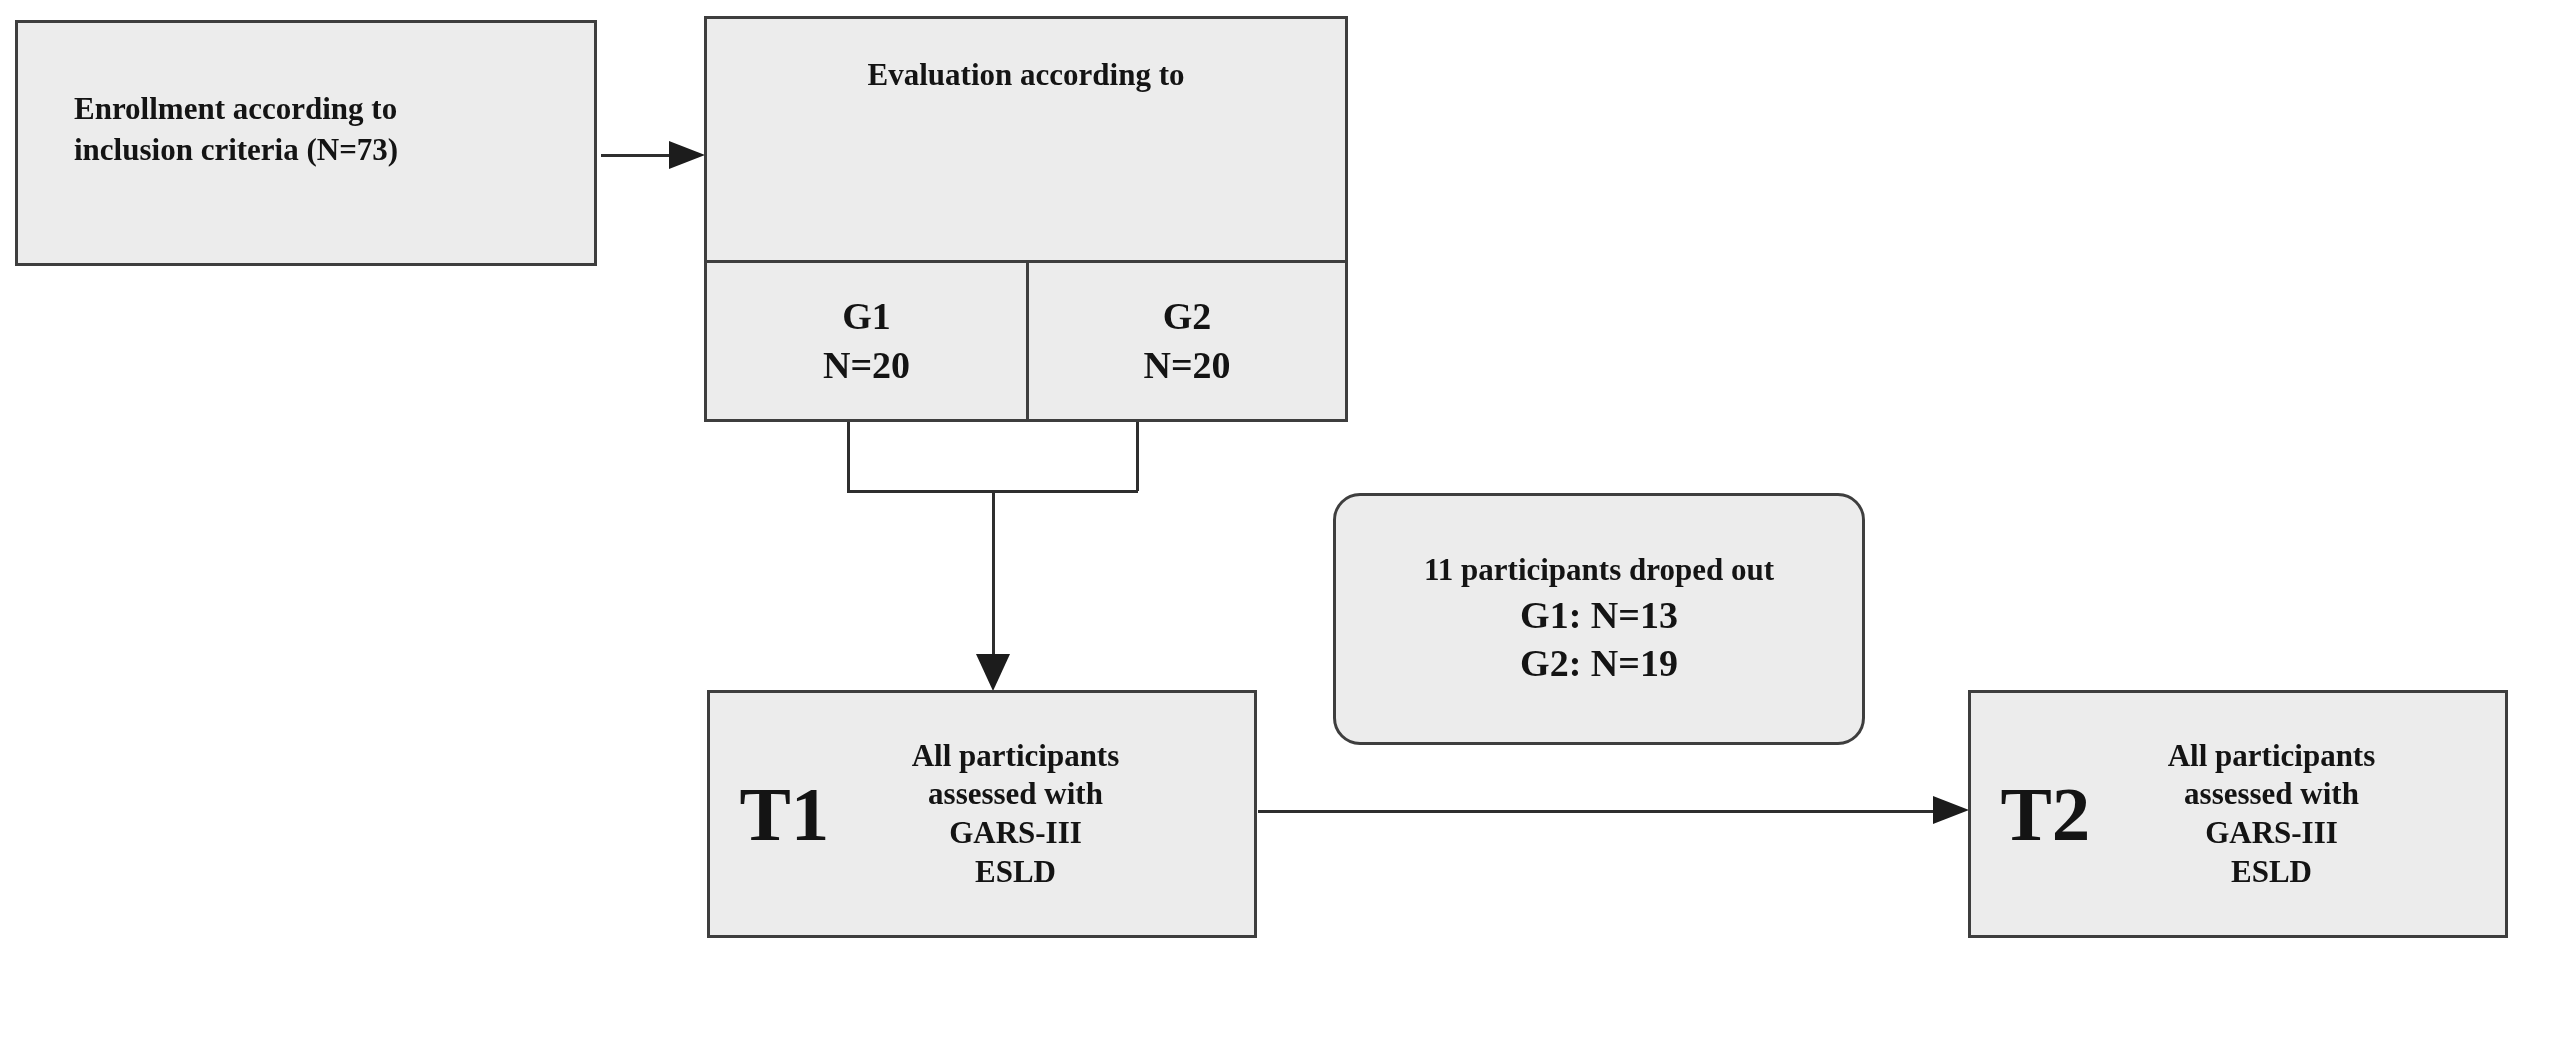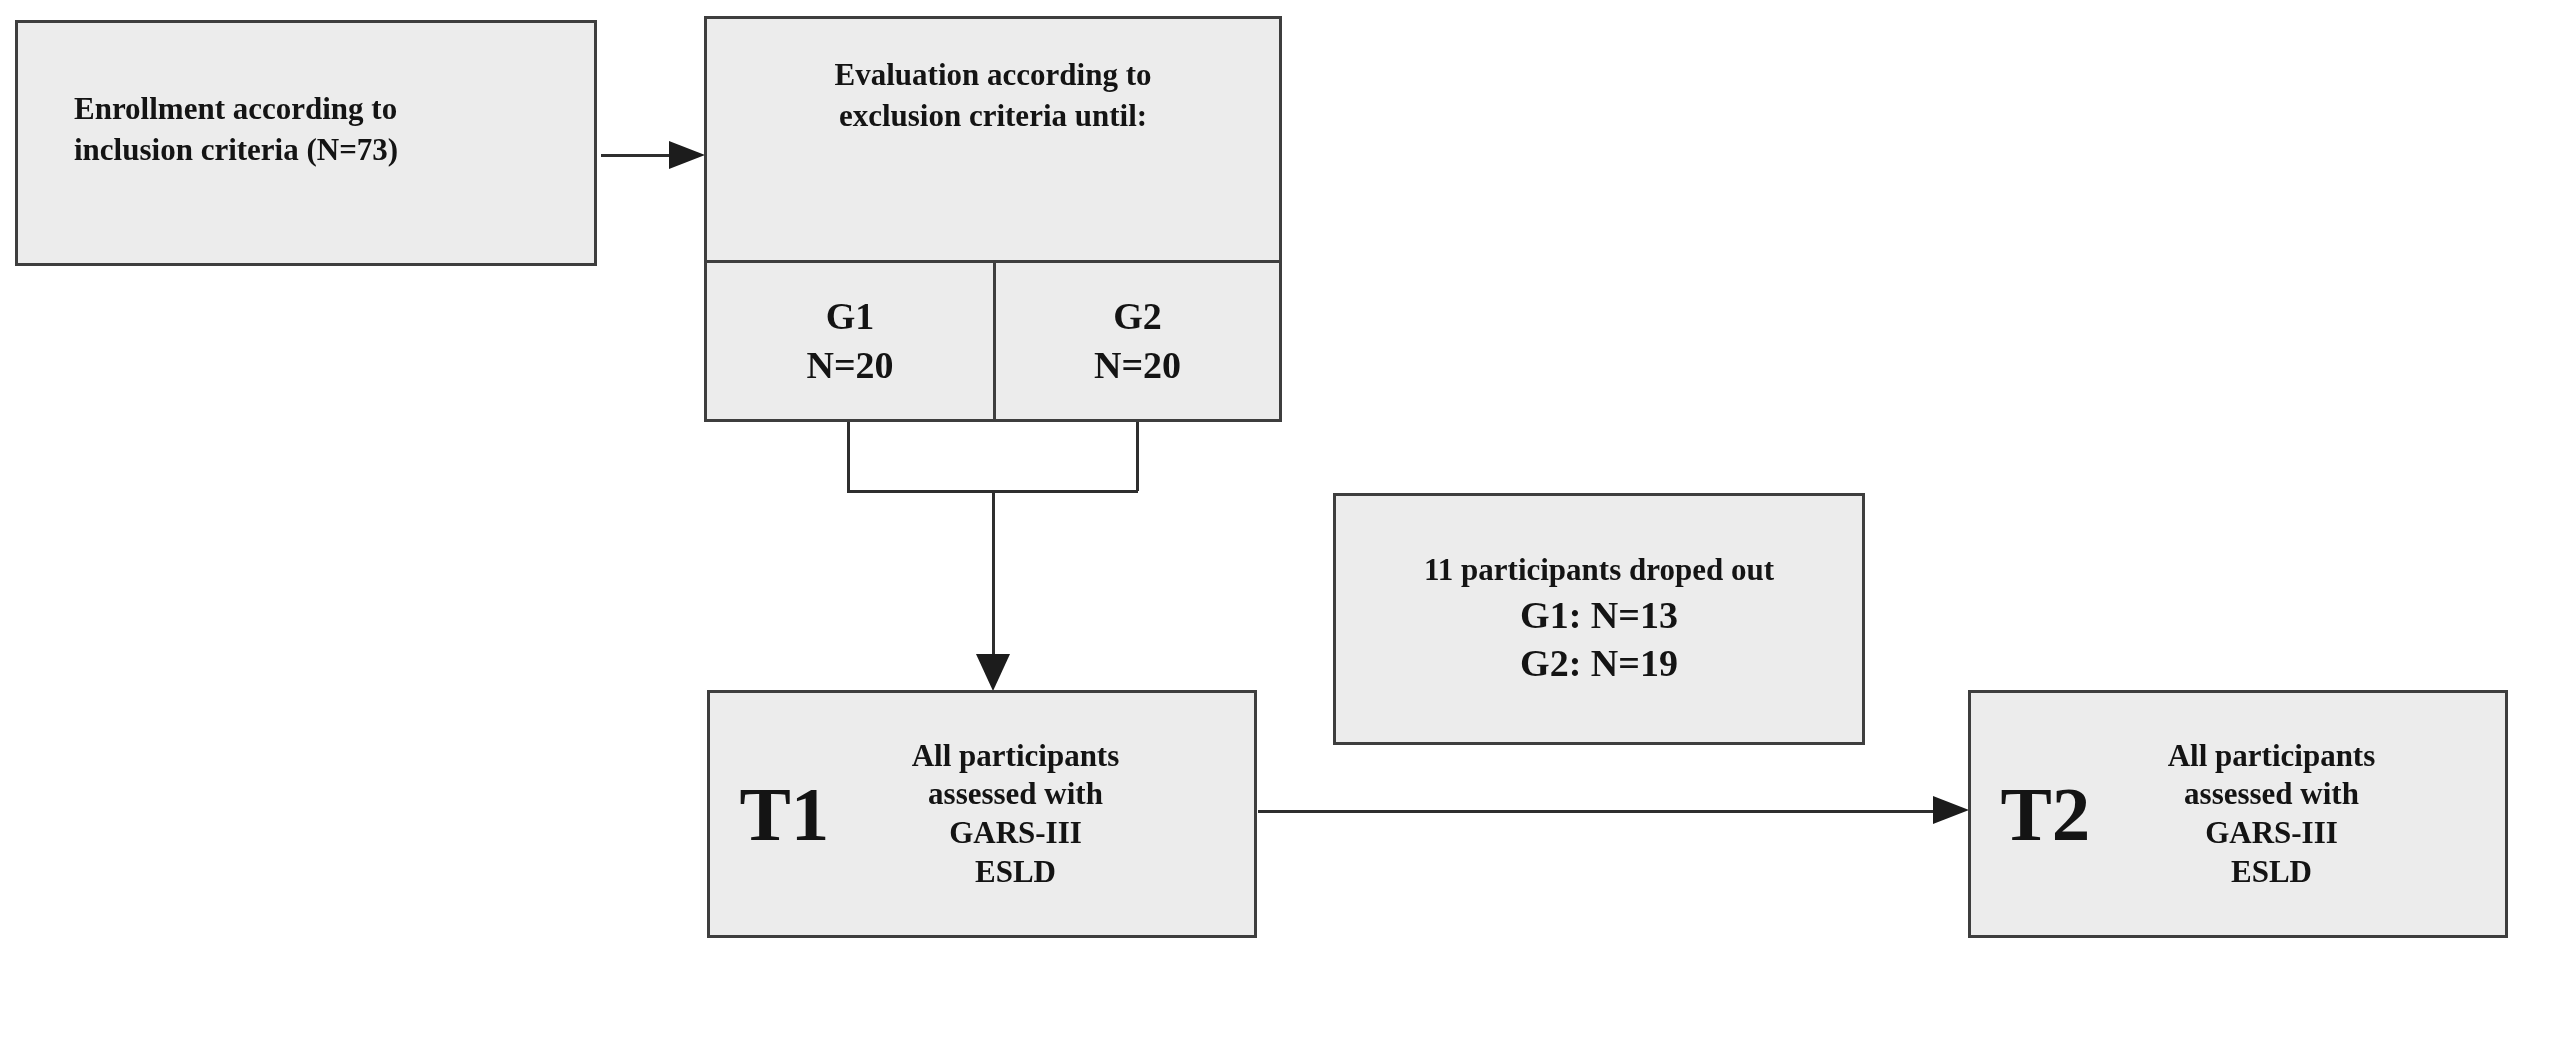--- a/index.html
+++ b/index.html
@@ -28,7 +28,7 @@
   }
   
   .box-evaluation {
-    left: 704px; top: 16.4px; width: 578px; height: 406px;
+    left: 704px; top: 16.4px; width: 644px; height: 406px;
     display: grid;
     grid-template-columns: 1fr 1fr;
     grid-template-rows: 244px 1fr;

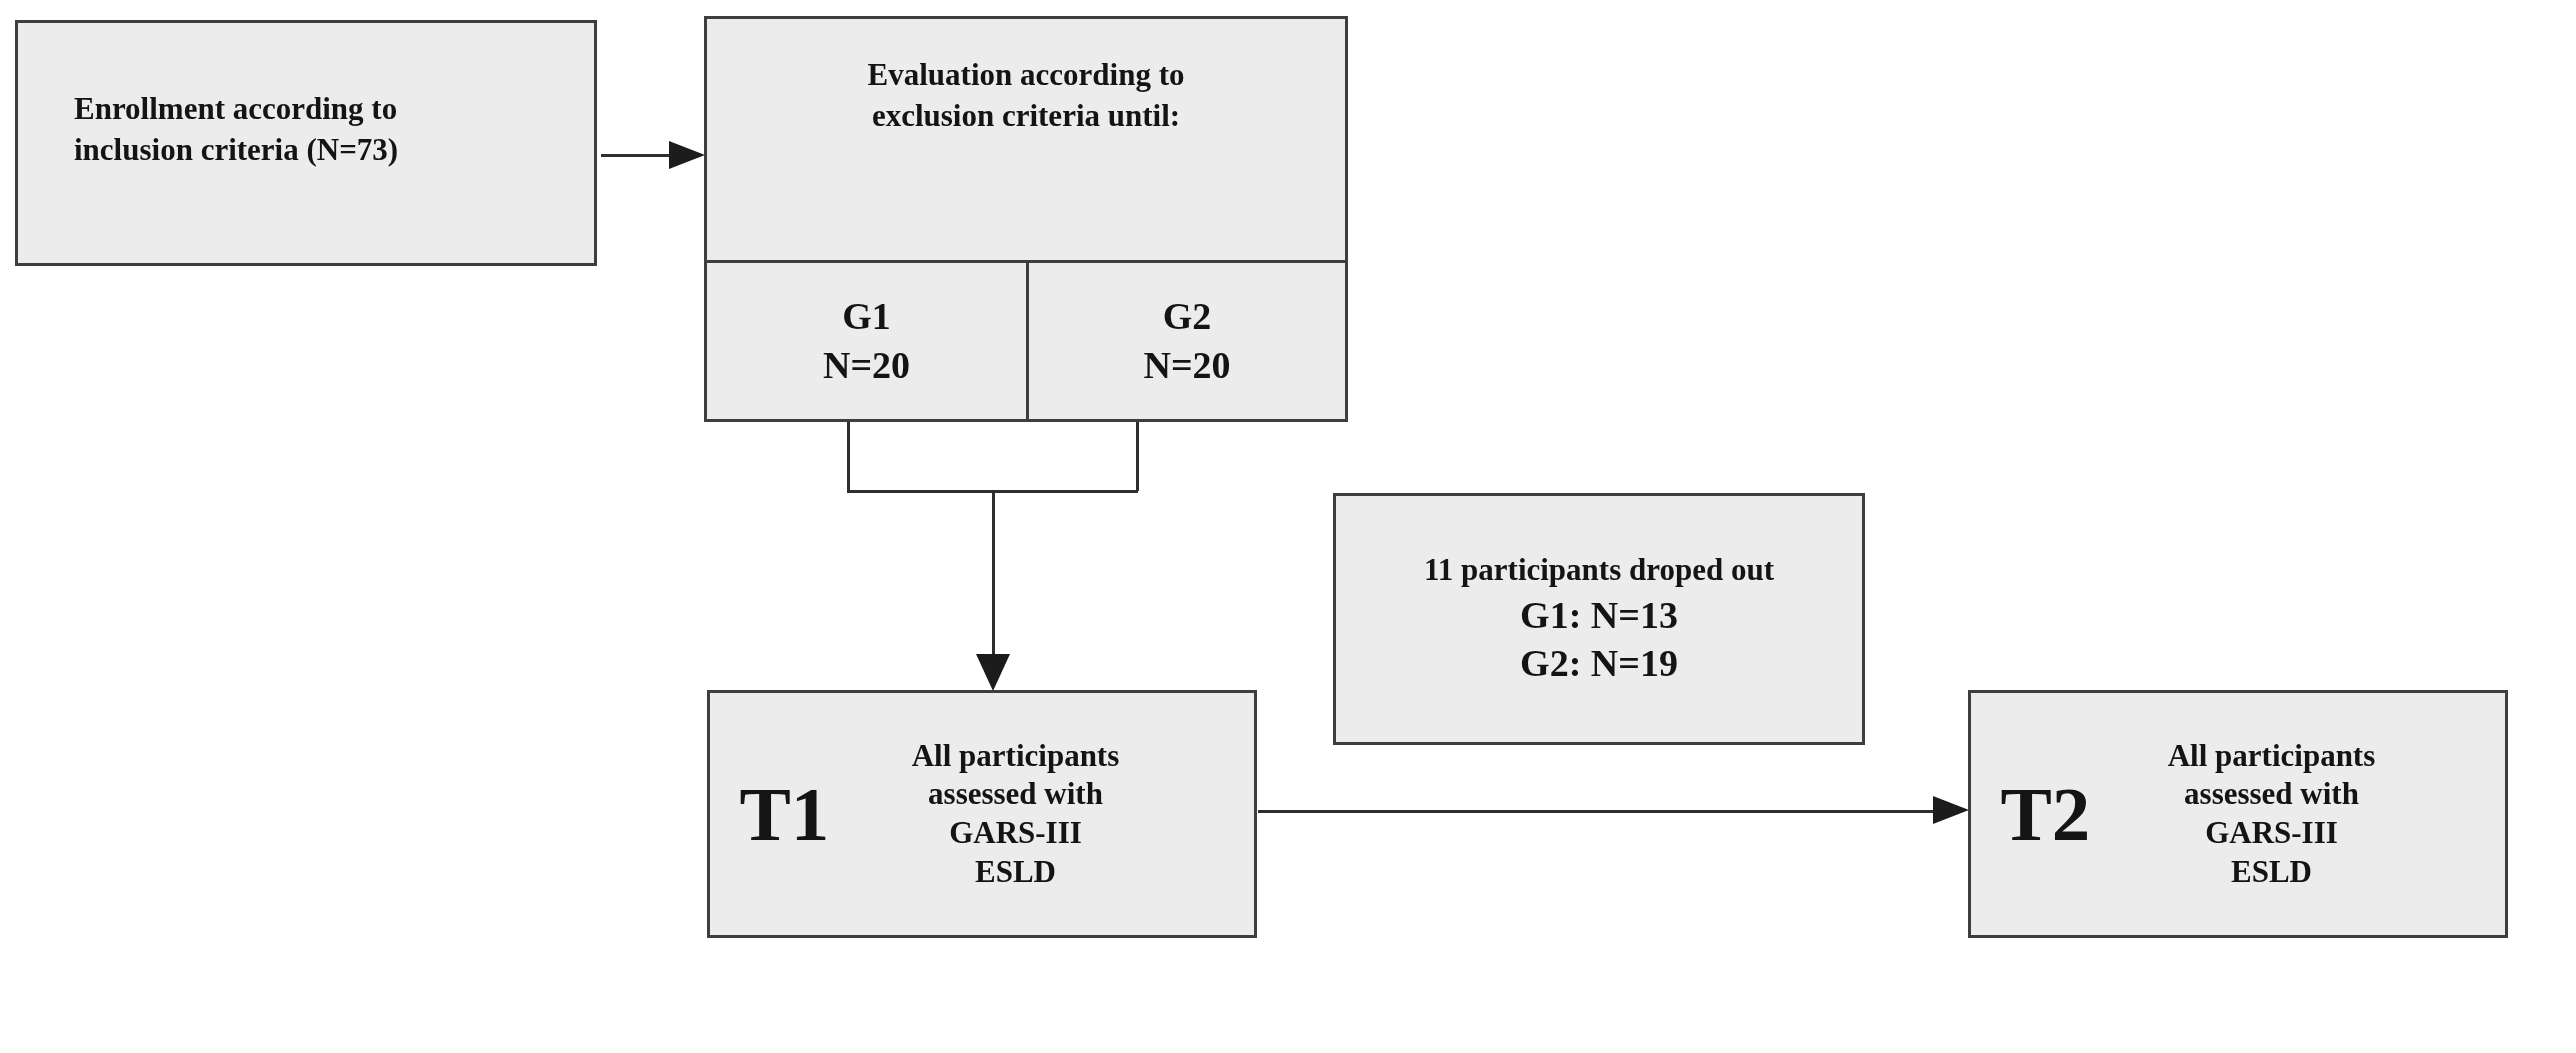--- a/index.html
+++ b/index.html
@@ -113,7 +113,6 @@
   <div class="box box-evaluation">
     <div class="eval-top">
       <div>Evaluation according to</div>
-      <div>exclusion criteria until:</div>
     </div>
     <div class="eval-cell g1">
       <div>G1</div>

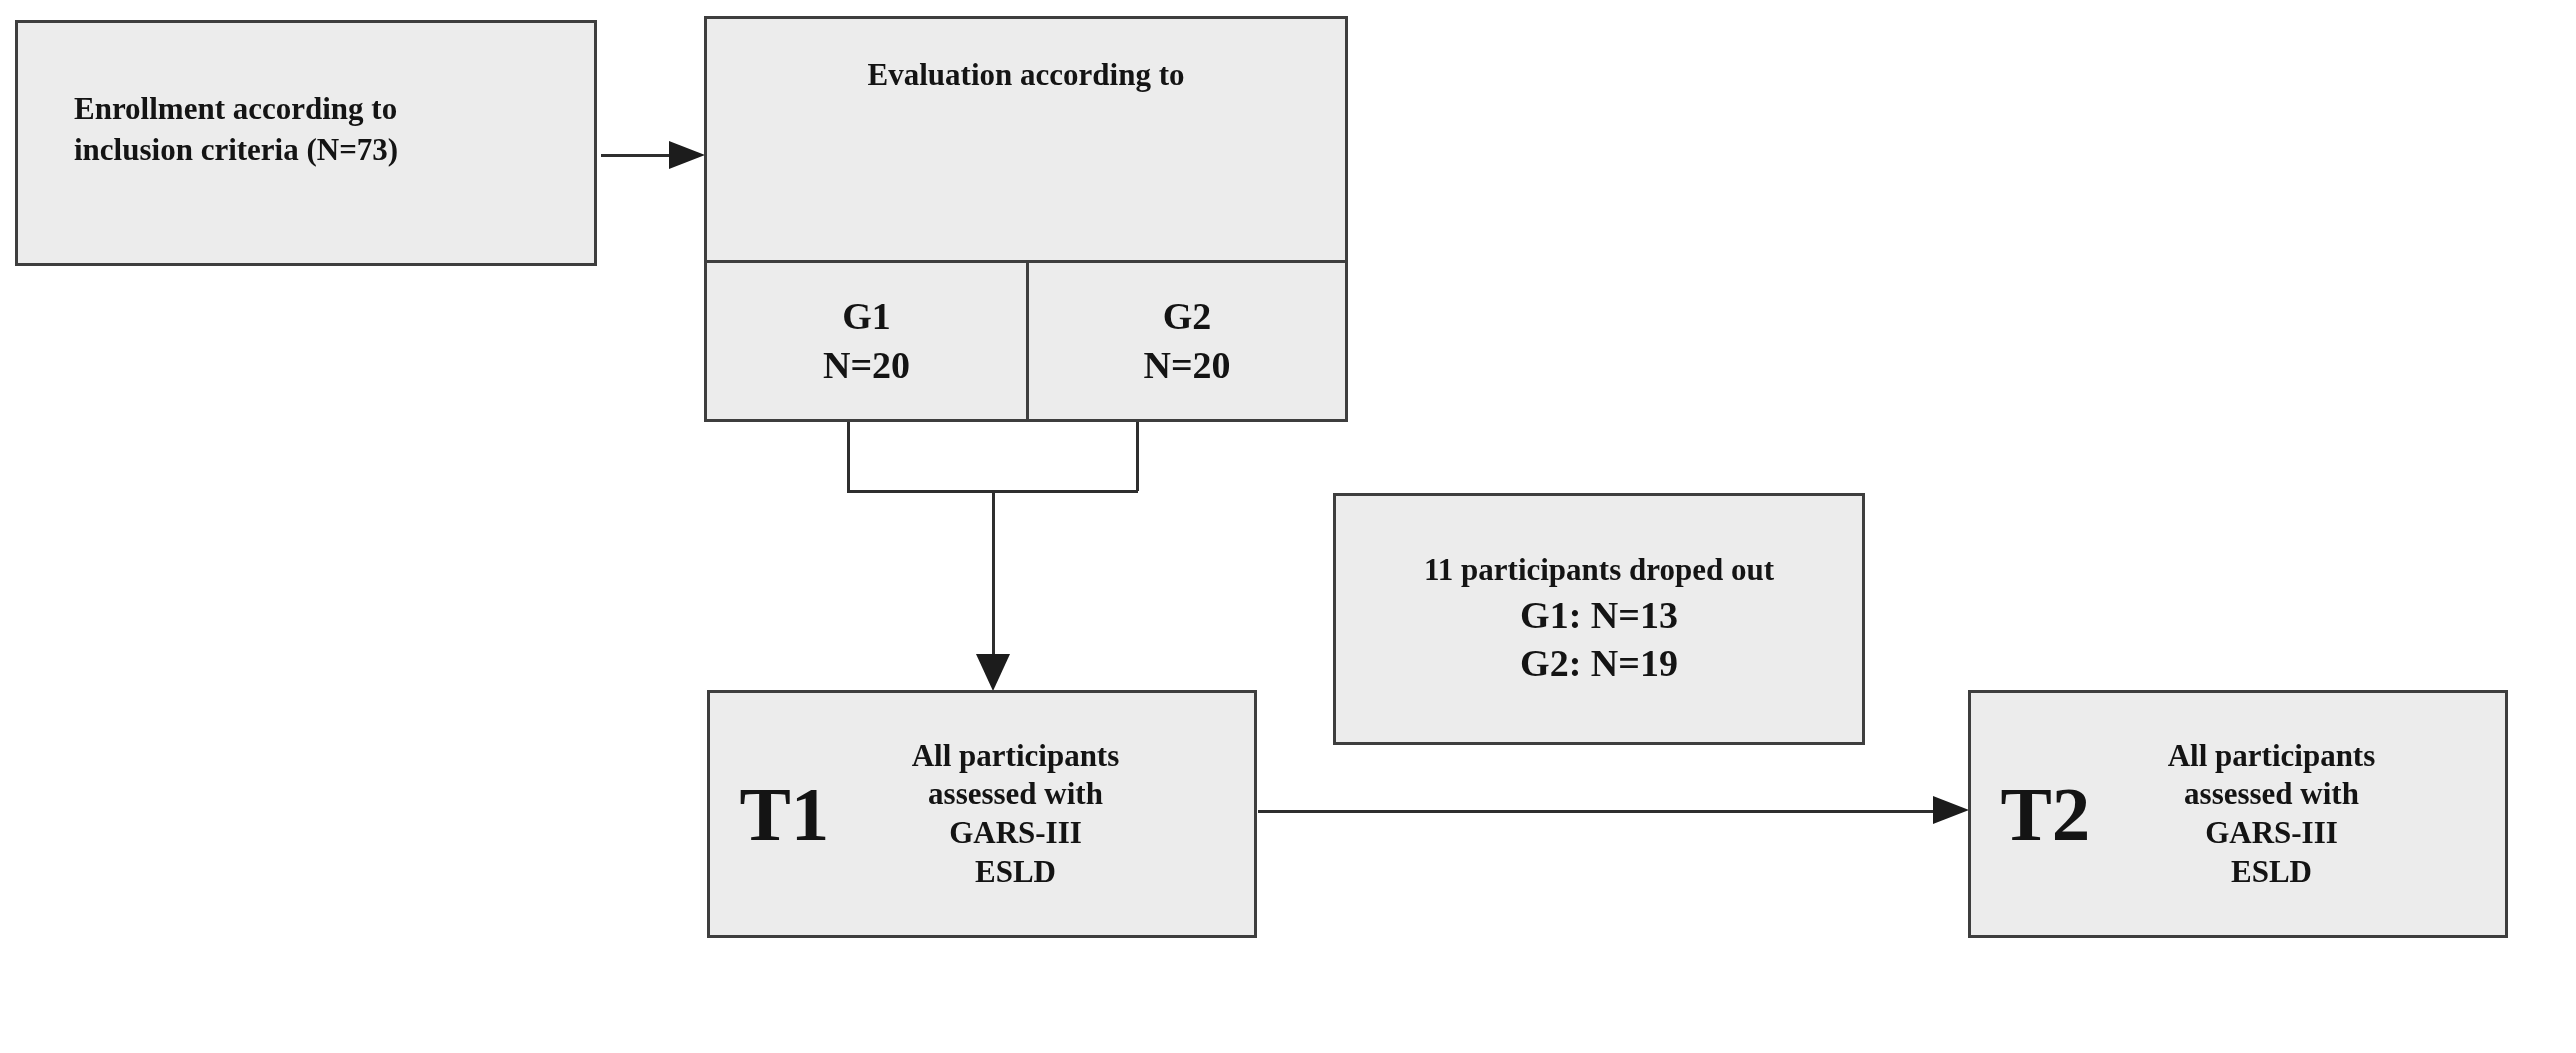--- a/index.html
+++ b/index.html
@@ -68,6 +68,7 @@
     display: flex; flex-direction: column;
     align-items: center; justify-content: center;
     text-align: center;
+    border-radius: 27px;
   }
   .dropout-line1 { font-size: 31px; line-height: 1.3; }
   .dropout-gline { font-size: 38px; line-height: 1.28; }

